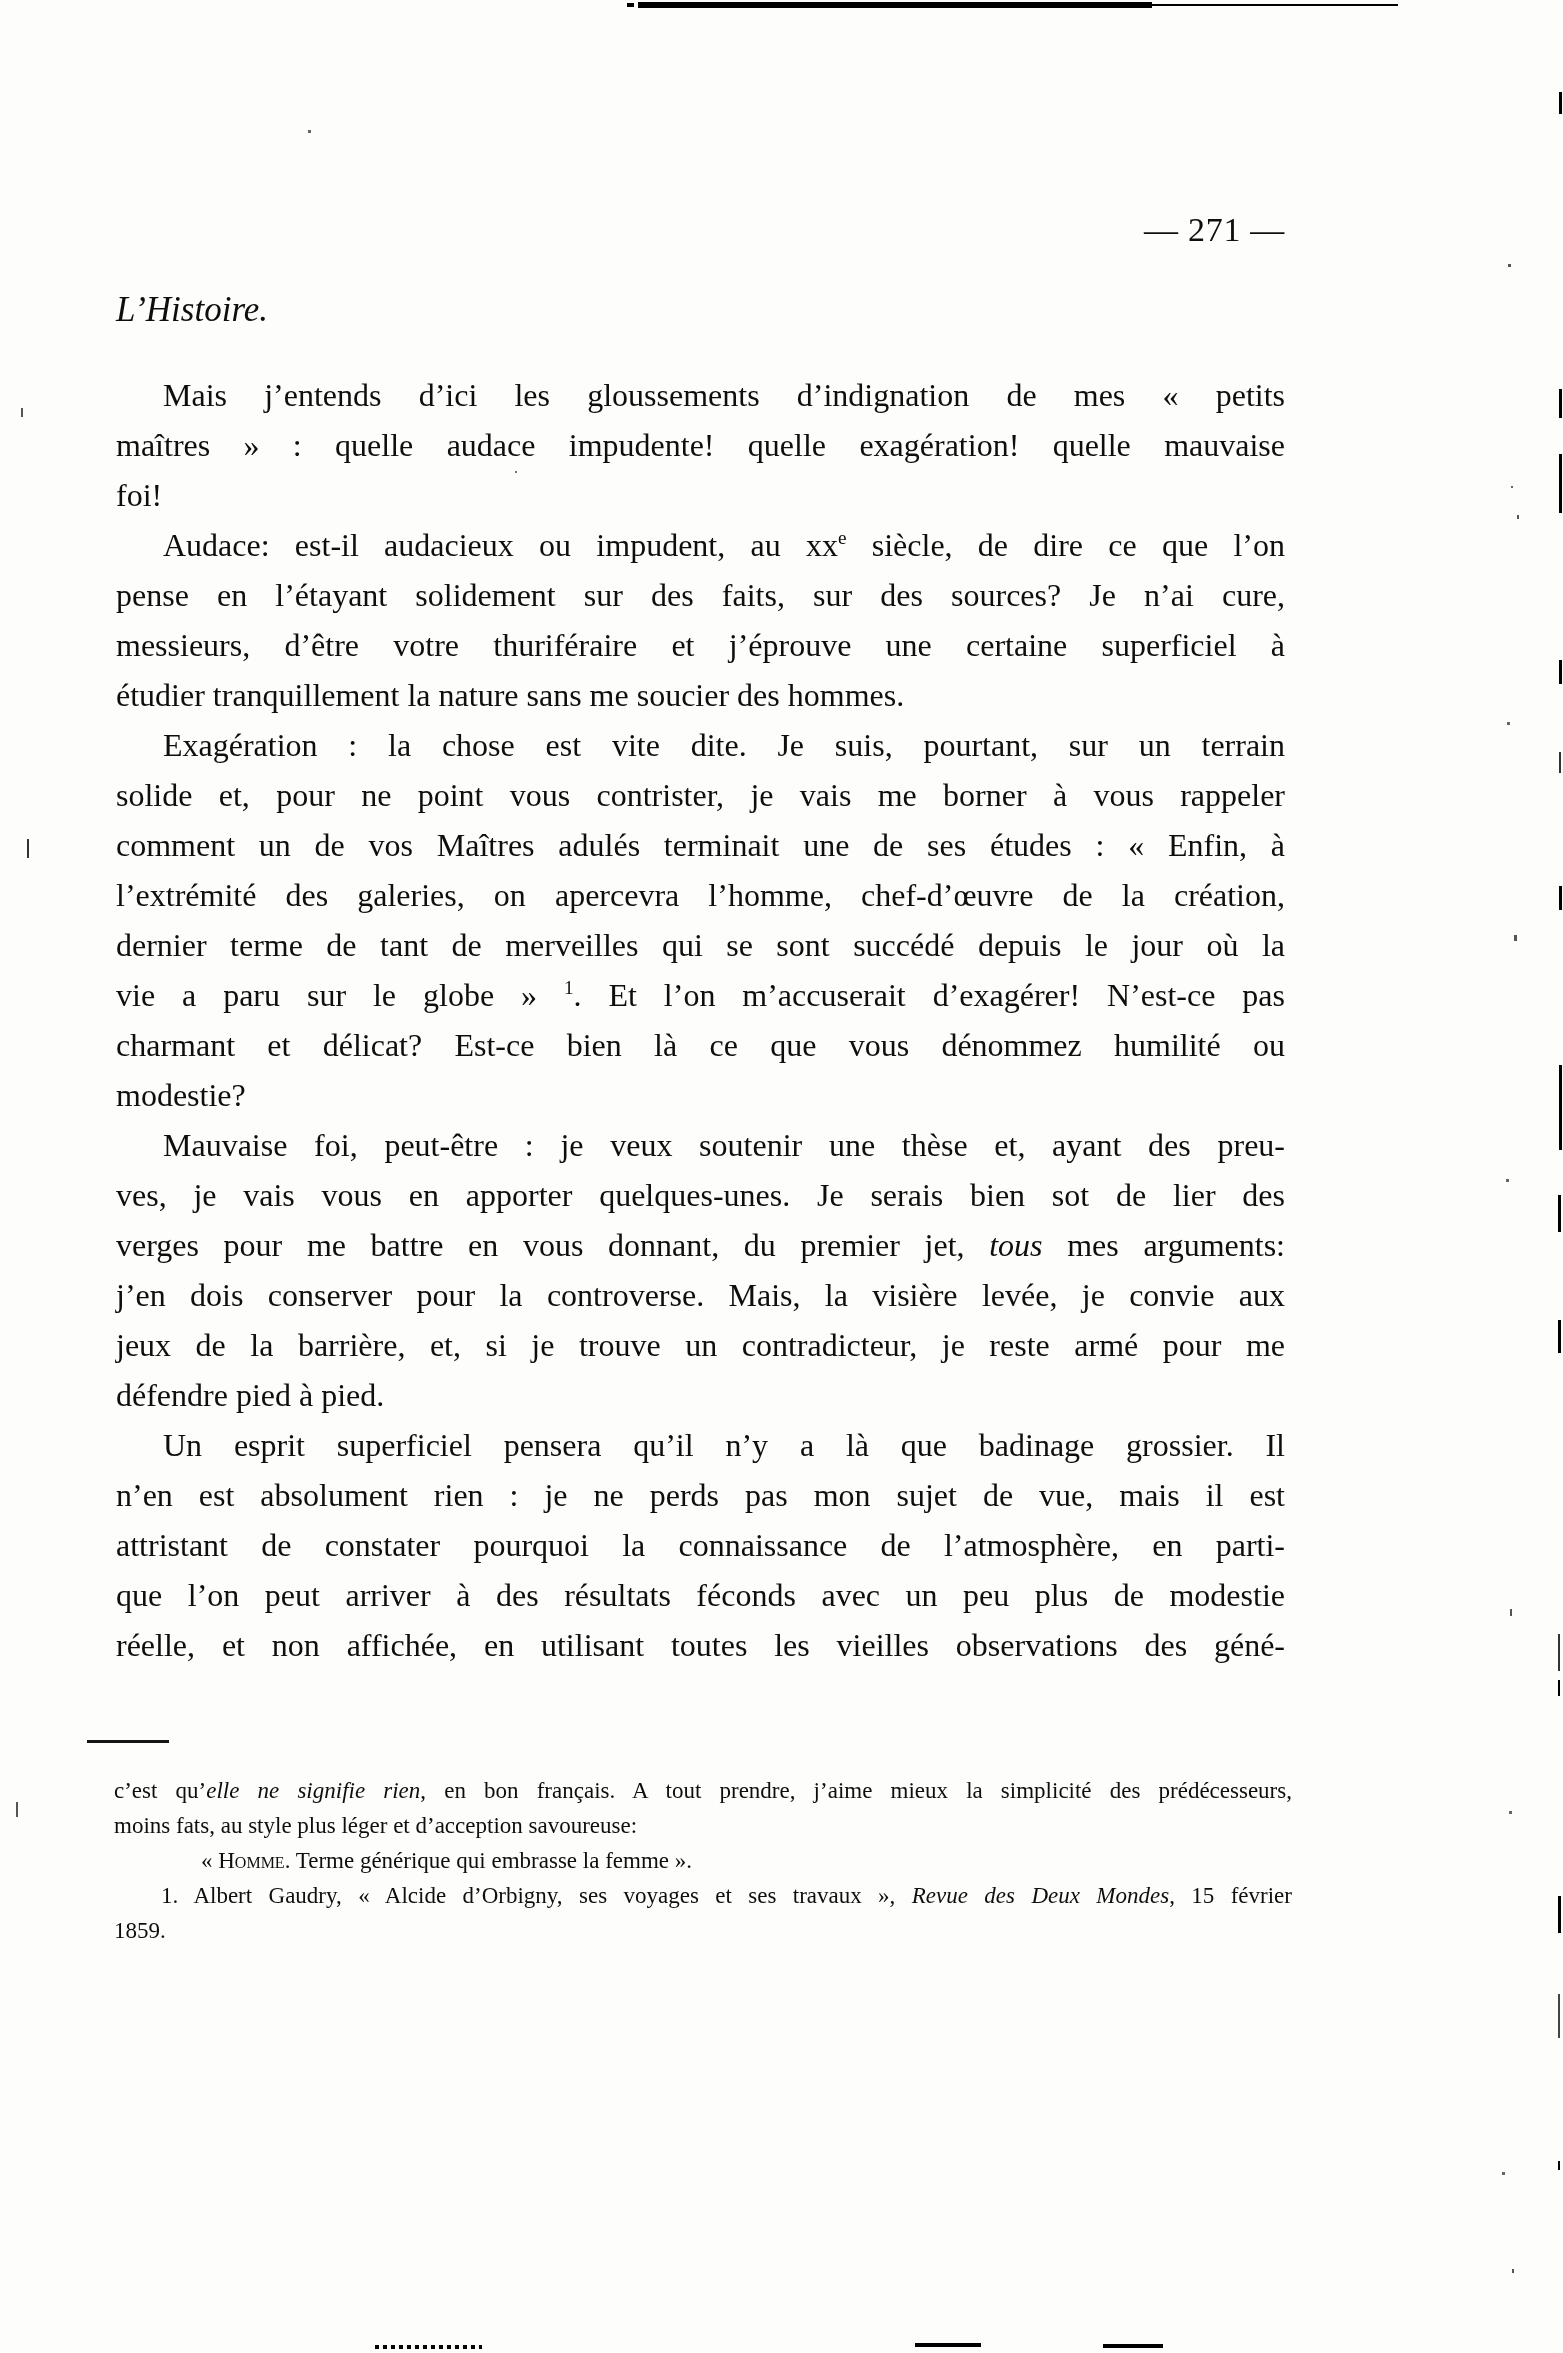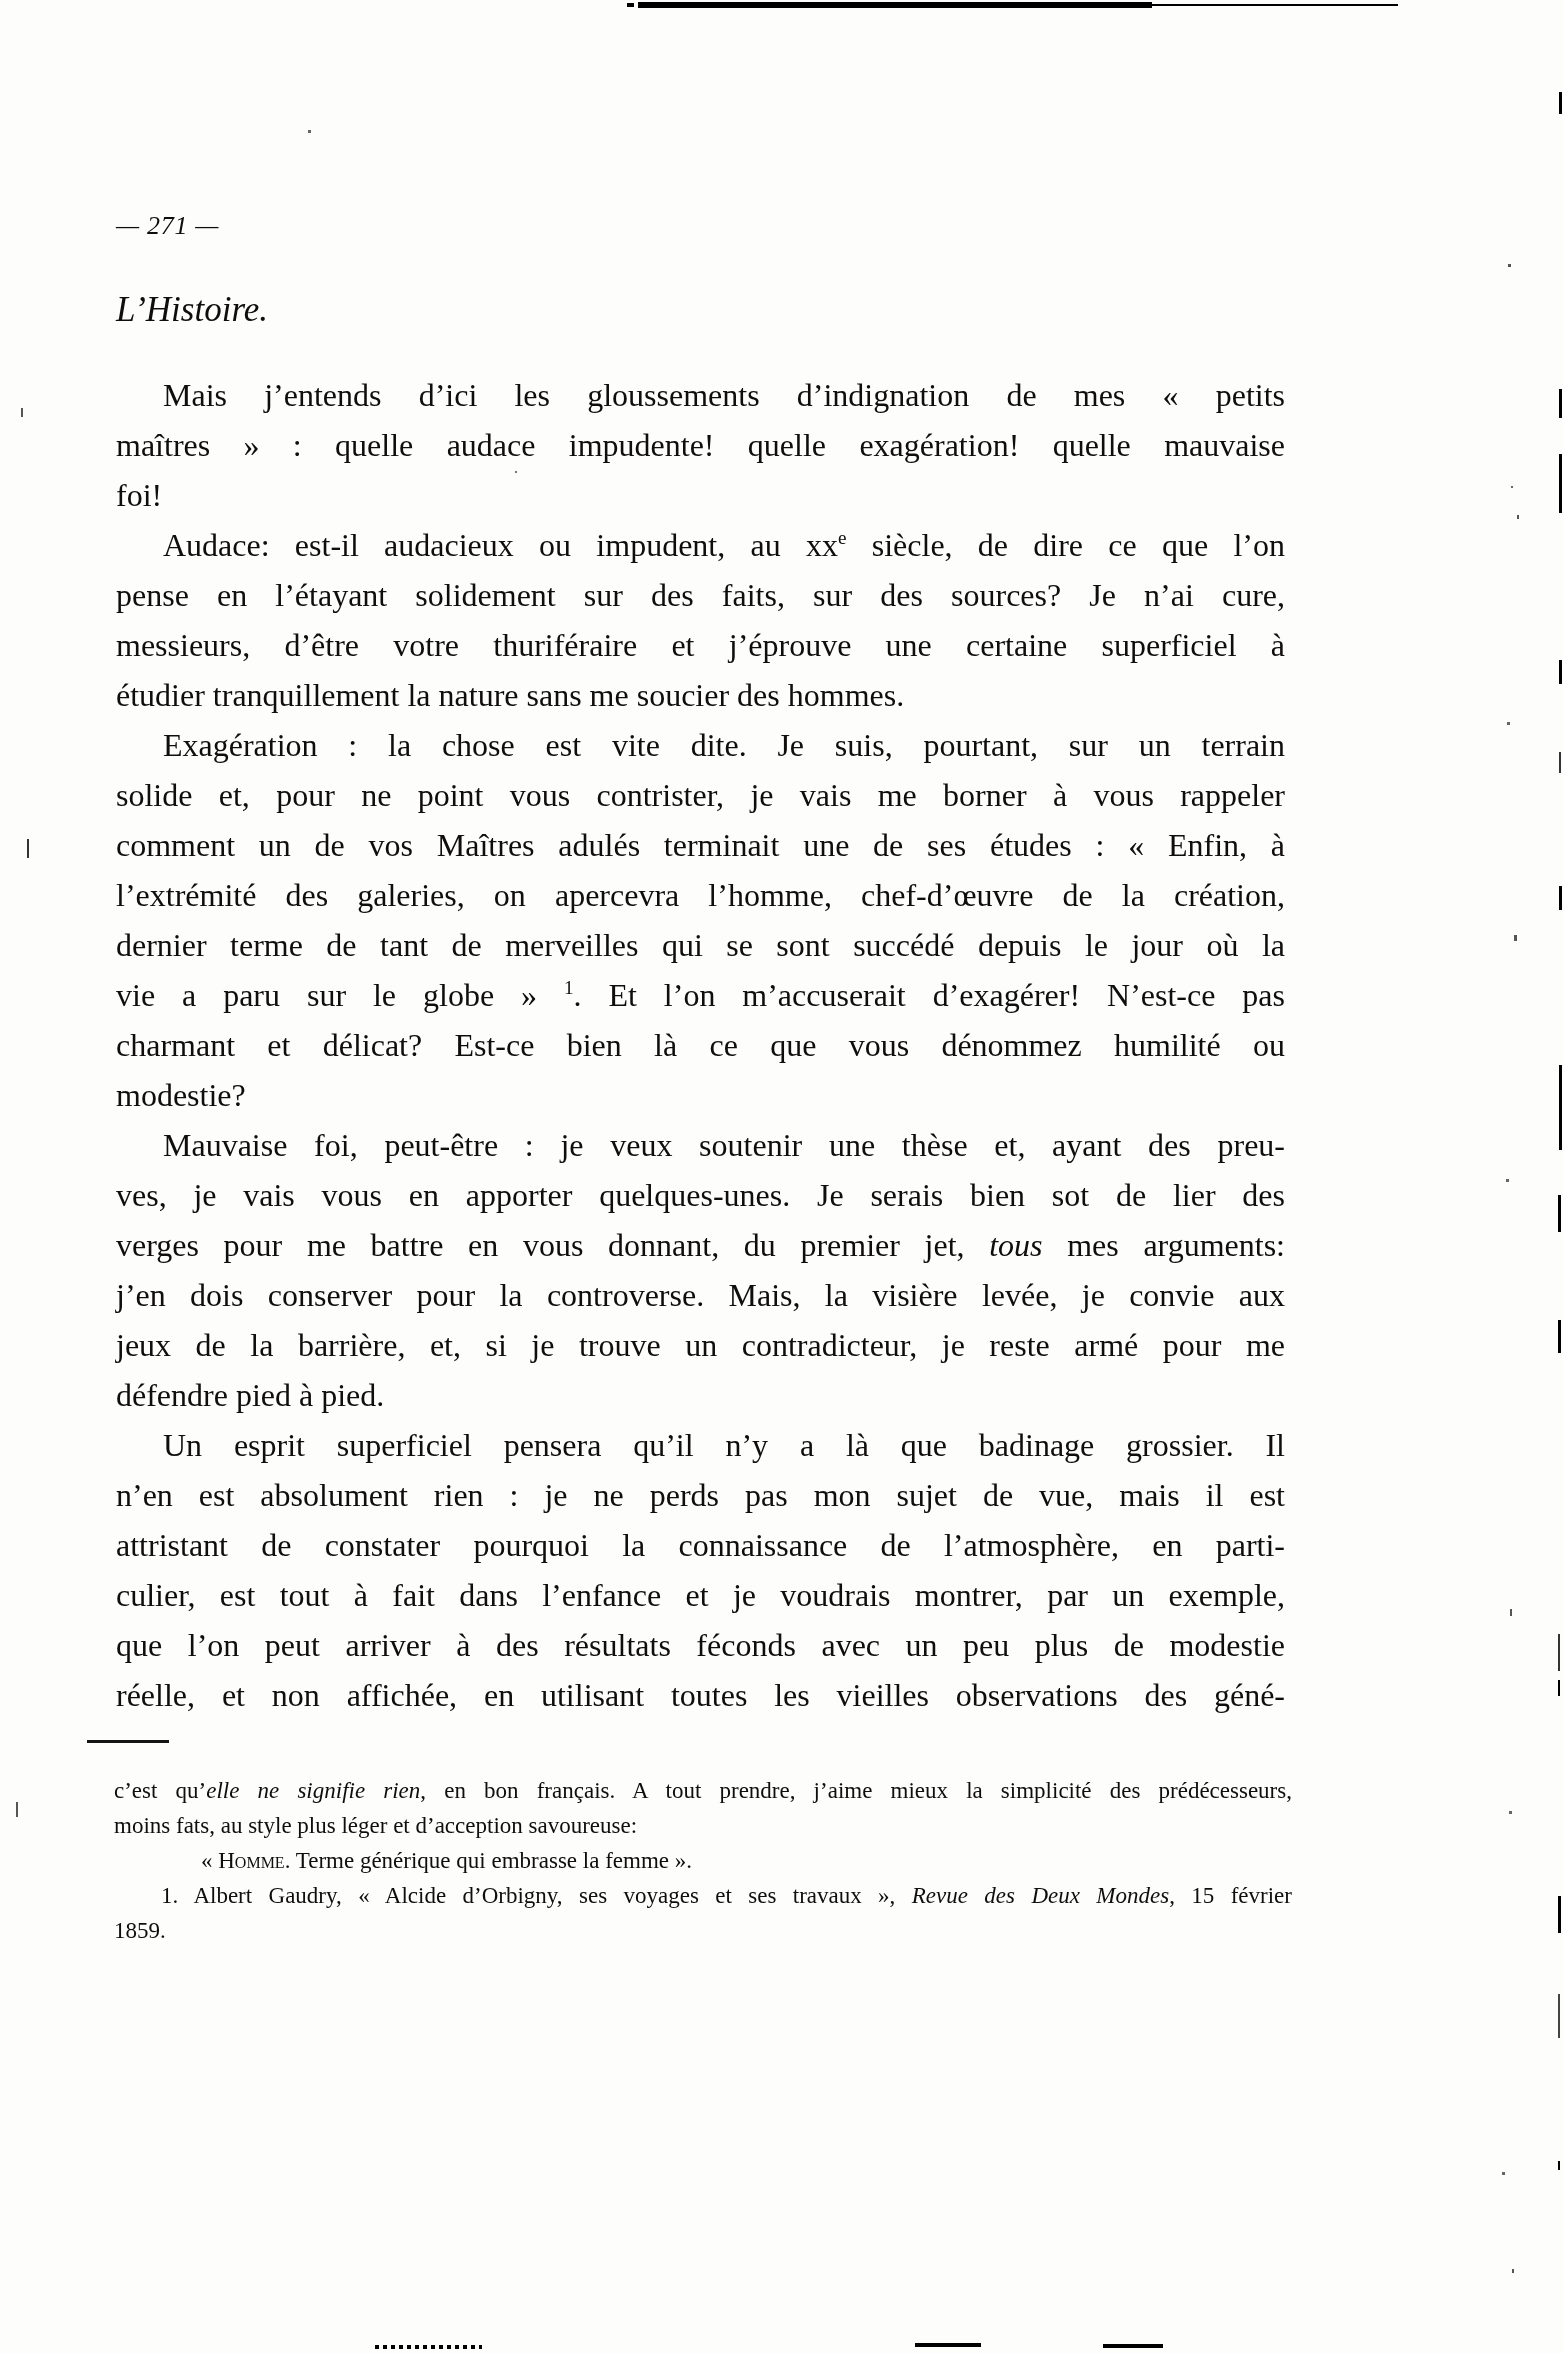--- a/index.html
+++ b/index.html
@@ -10,7 +10,7 @@
   }
   .page-number{
     position:absolute;left:116px;top:211px;width:1169px;
-    text-align:left;font-size:26px;letter-spacing:0.7px;font-style:italic;
+    text-align:right;font-size:34px;letter-spacing:0.7px;
   }
   .heading{
     position:absolute;left:116px;top:290px;

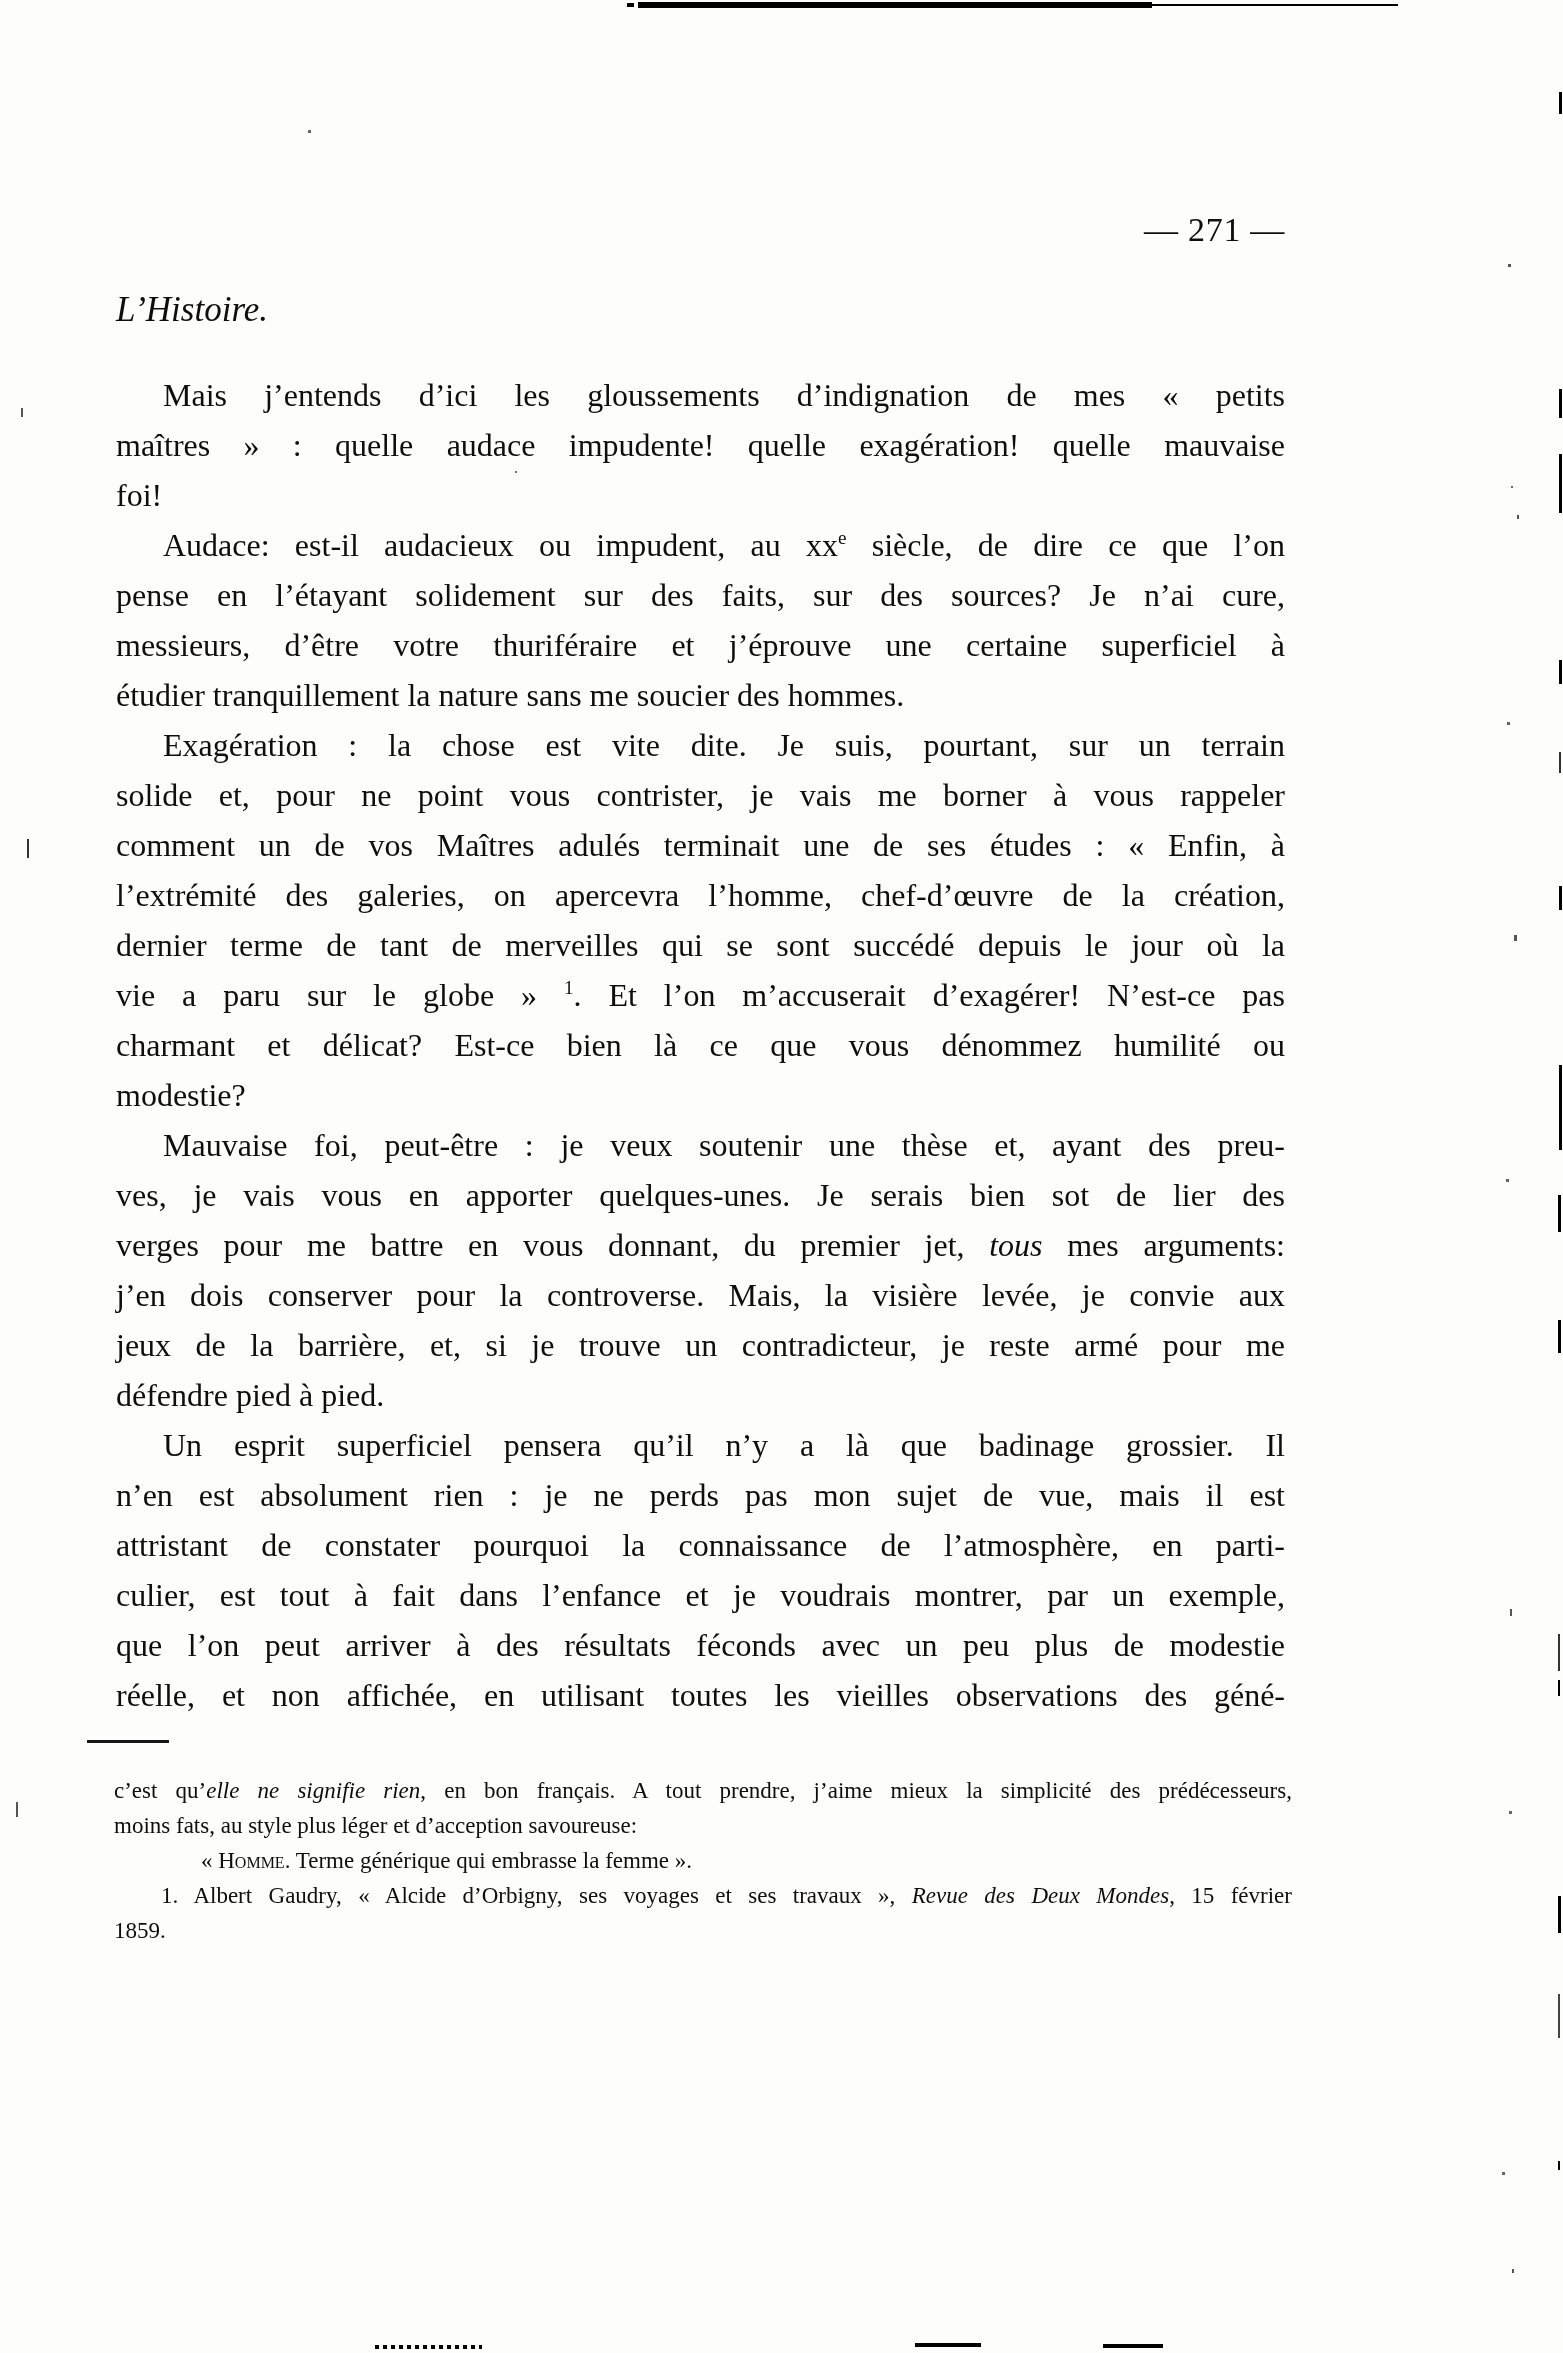--- a/index.html
+++ b/index.html
@@ -66,7 +66,6 @@
     <div class="line j" style="text-indent: 47px;"><span>Un esprit superficiel pensera qu’il n’y a là que badinage grossier. Il</span></div>
     <div class="line j"><span>n’en est absolument rien : je ne perds pas mon sujet de vue, mais il est</span></div>
     <div class="line j"><span>attristant de constater pourquoi la connaissance de l’atmosphère, en parti-</span></div>
-    <div class="line j"><span>culier, est tout à fait dans l’enfance et je voudrais montrer, par un exemple,</span></div>
     <div class="line j"><span>que l’on peut arriver à des résultats féconds avec un peu plus de modestie</span></div>
     <div class="line j"><span>réelle, et non affichée, en utilisant toutes les vieilles observations des géné-</span></div>
   </div>

